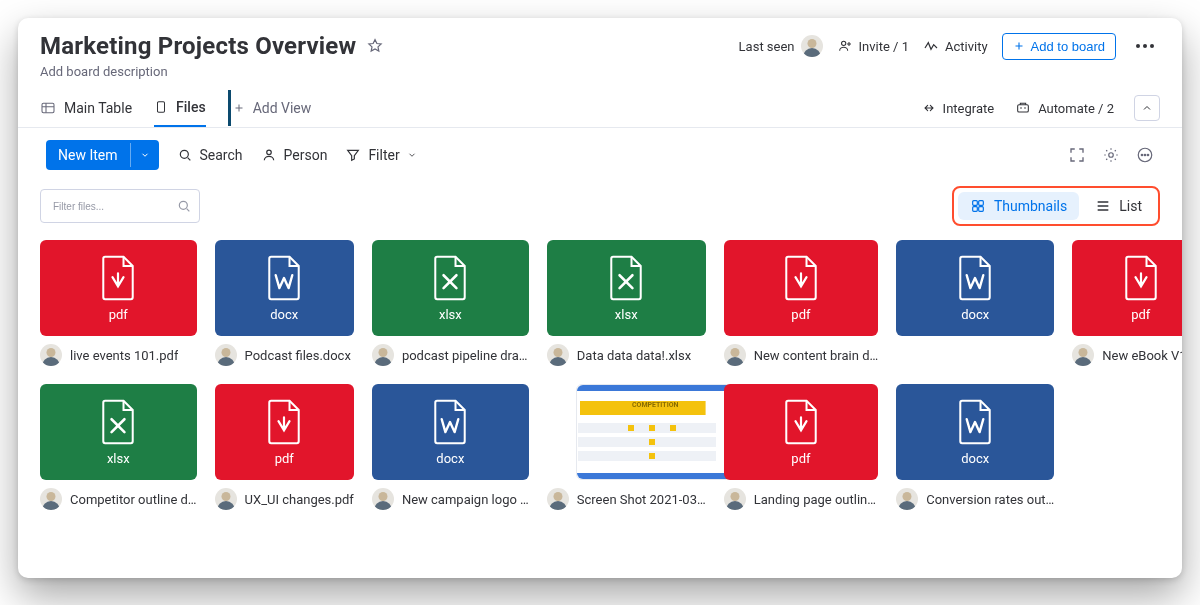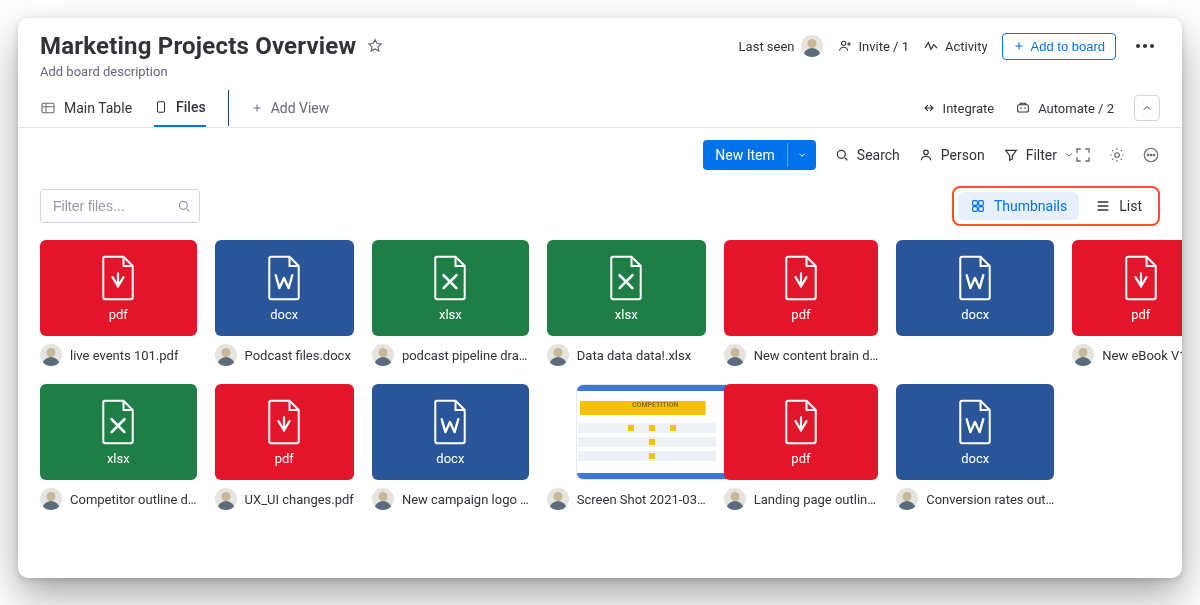--- a/index.html
+++ b/index.html
@@ -37,7 +37,7 @@
   .views-left{display:flex;align-items:center;gap:22px;}
   .view-tab{display:flex;align-items:flex-end;gap:8px;font-size:14px;color:#323338;padding:10px 0;cursor:pointer;}
   .view-tab.active{border-bottom:2px solid #0073ea;color:#323338;font-weight:500;}
-  .add-view{display:flex;align-items:center;gap:8px;font-size:14px;color:#676879;cursor:pointer;padding:10px 0 10px 22px;border-left:1px solid #0c4a6e;}
+  .add-view{display:flex;align-items:center;gap:8px;font-size:14px;color:#676879;cursor:pointer;padding:10px 0 10px 2px;border-left:3px solid #0c4a6e;}
   .views-right{display:flex;align-items:center;gap:20px;font-size:13px;color:#323338;}
   .chev-btn{width:26px;height:26px;border:1px solid #d0d4e4;border-radius:4px;display:flex;align-items:center;justify-content:center;cursor:pointer;}
 

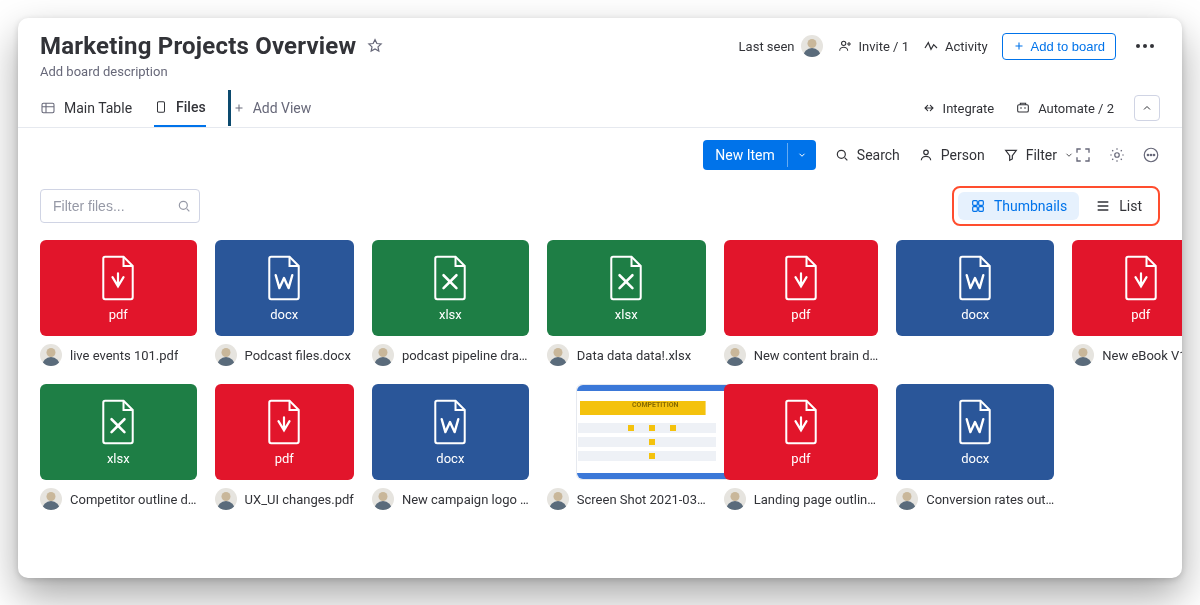--- a/index.html
+++ b/index.html
@@ -42,7 +42,7 @@
   .chev-btn{width:26px;height:26px;border:1px solid #d0d4e4;border-radius:4px;display:flex;align-items:center;justify-content:center;cursor:pointer;}
 
   
-  .toolbar{display:flex;align-items:center;justify-content:flex-end;padding:12px 22px;}
+  .toolbar{display:flex;align-items:center;justify-content:space-between;padding:12px 28px;}
   .toolbar-left{display:flex;align-items:center;gap:18px;font-size:14px;}
   .new-item{background:#0073ea;color:#fff;border:none;border-radius:4px;display:flex;align-items:center;cursor:pointer;}
   .new-item .lbl{padding:7px 12px;}

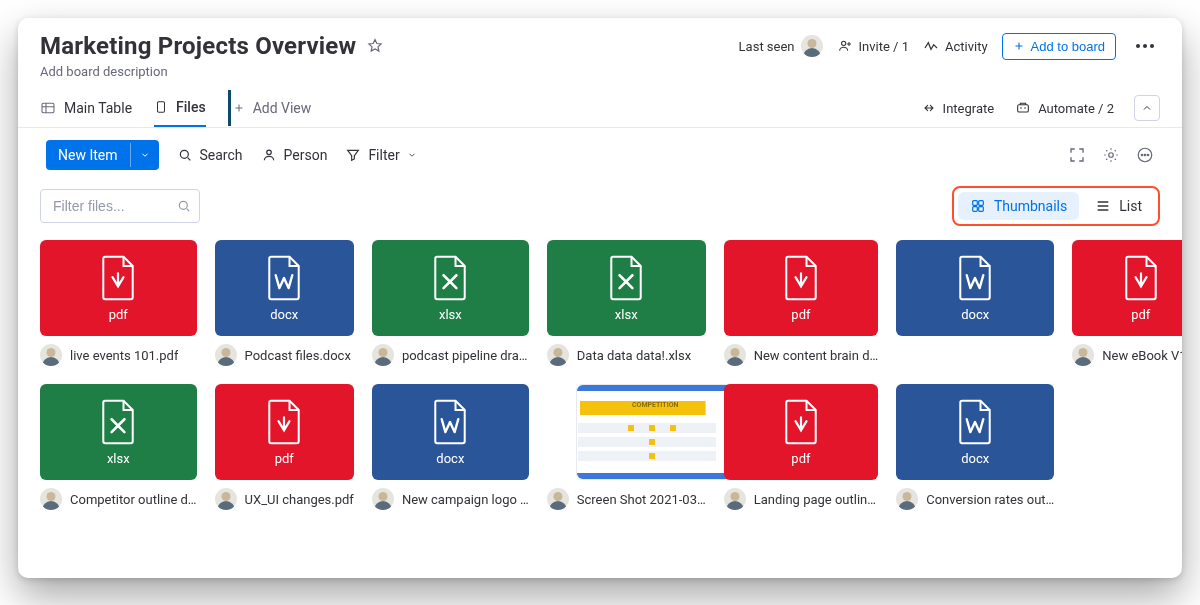--- a/index.html
+++ b/index.html
@@ -54,7 +54,7 @@
   
   .filter-row{display:flex;align-items:center;justify-content:space-between;padding:4px 22px 14px;}
   .filter-input{position:relative;width:160px;}
-  .filter-input input{width:100%;height:34px;border:1px solid #d0d4e4;border-radius:4px;padding:0 34px 0 12px;font-size:14px;color:#323338;outline:none;}
+  .filter-input input{width:100%;height:34px;border:1px solid #d0d4e4;border-radius:4px;padding:0 34px 0 12px;font-size:10px;color:#323338;outline:none;}
   .filter-input input::placeholder{color:#9699a6;}
   .filter-input .sicon{position:absolute;right:8px;top:50%;transform:translateY(-50%);}
   .view-toggle{display:flex;align-items:center;border:2px solid #ff4d2e;border-radius:8px;padding:4px;gap:4px;}

